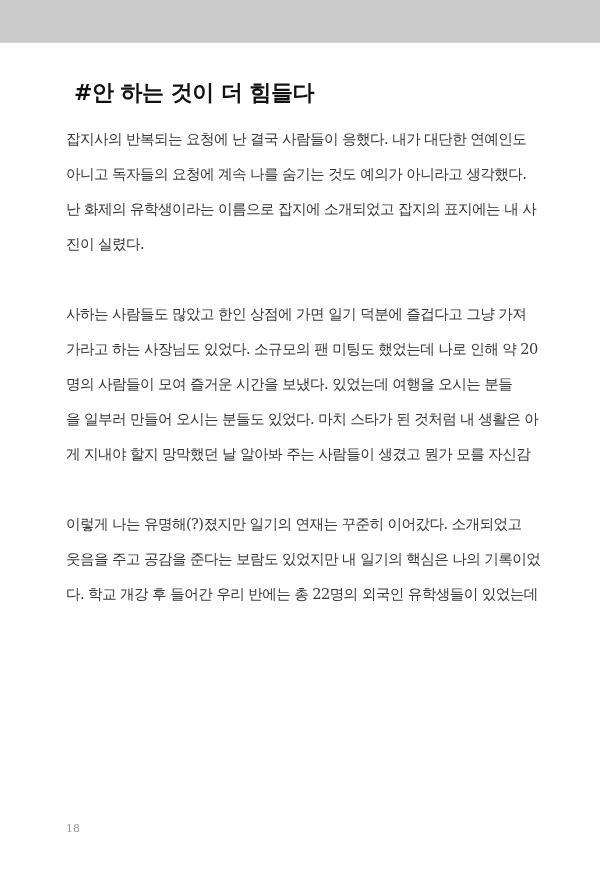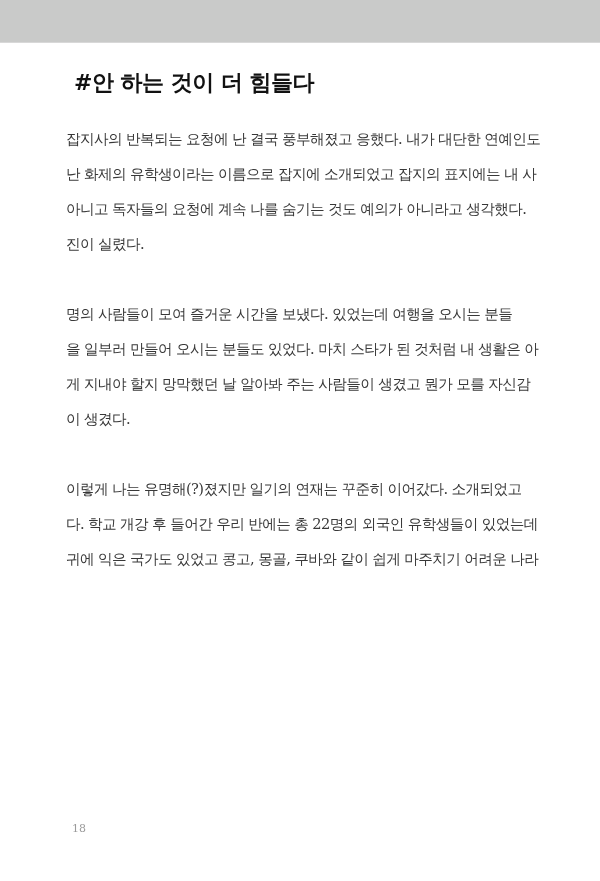--- a/index.html
+++ b/index.html
@@ -12,7 +12,7 @@
     background: #c9cac9; border-bottom: 1px solid #d8d8d8;
   }
   .title {
-    position: absolute; left: 74px; top: 68px;
+    position: absolute; left: 74px; top: 78px;
     font-family: "DejaVu Sans", "Liberation Sans", sans-serif;
     font-weight: bold; font-size: 22px; color: #111111; letter-spacing: -0.5px;
     margin: 0;

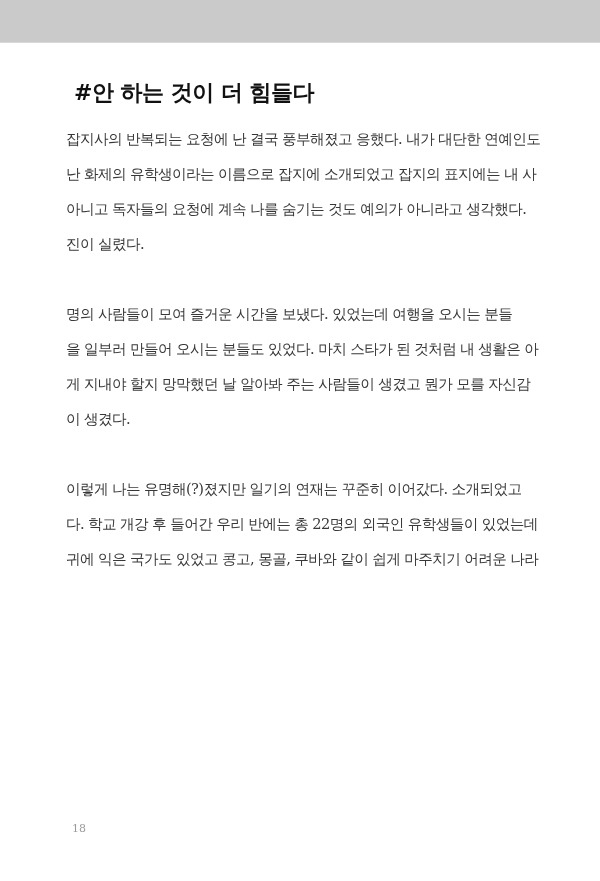--- a/index.html
+++ b/index.html
@@ -39,7 +39,7 @@
 
 <div class="body">
   <div class="para">
-    <div class="line">  잡지사의 반복되는 요청에 난 결국 풍부해졌고 응했다. 내가 대단한 연예인도</div>
+    <div class="line">  잡지사의 반복되는 요청에 난 결국 사람들이 응했다. 내가 대단한 연예인도</div>
     <div class="line">난 화제의 유학생이라는 이름으로 잡지에 소개되었고 잡지의 표지에는 내 사</div>
     <div class="line">아니고 독자들의 요청에 계속 나를 숨기는 것도 예의가 아니라고 생각했다.</div>
     <div class="line">진이 실렸다.</div>

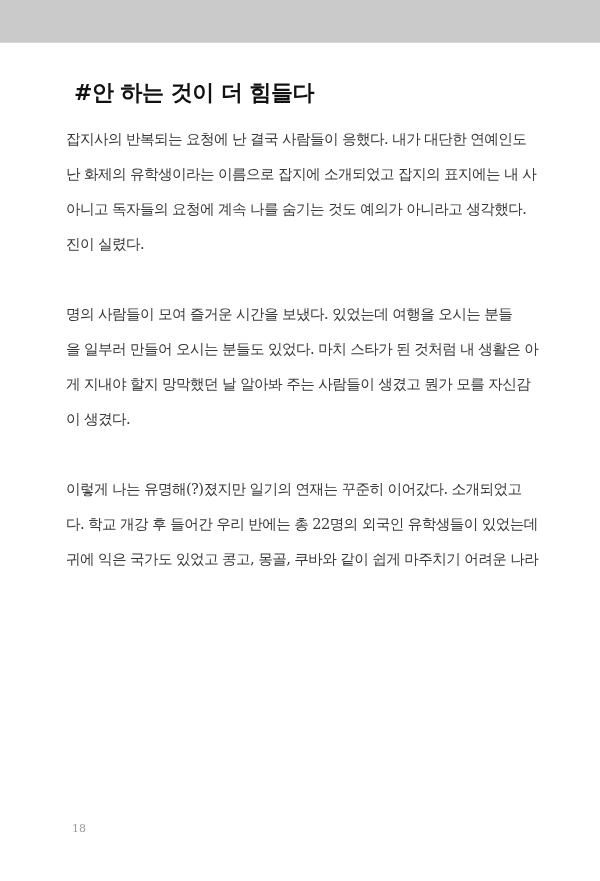--- a/index.html
+++ b/index.html
@@ -40,8 +40,8 @@
 <div class="body">
   <div class="para">
     <div class="line">  잡지사의 반복되는 요청에 난 결국 사람들이 응했다. 내가 대단한 연예인도</div>
+    <div class="line">아니고 독자들의 요청에 계속 나를 숨기는 것도 예의가 아니라고 생각했다.</div>
     <div class="line">난 화제의 유학생이라는 이름으로 잡지에 소개되었고 잡지의 표지에는 내 사</div>
-    <div class="line">아니고 독자들의 요청에 계속 나를 숨기는 것도 예의가 아니라고 생각했다.</div>
     <div class="line">진이 실렸다.</div>
   </div>
   <div class="para">

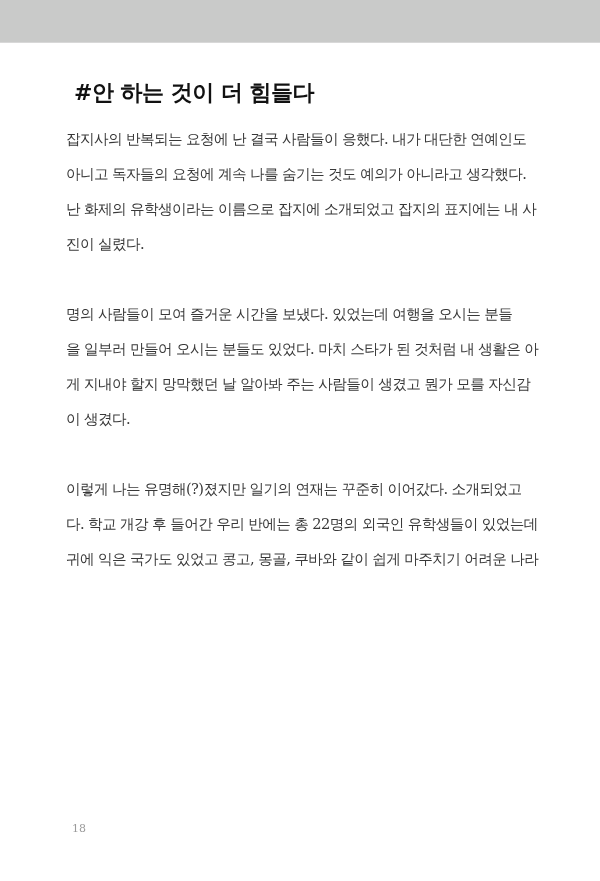--- a/index.html
+++ b/index.html
@@ -45,6 +45,7 @@
     <div class="line">진이 실렸다.</div>
   </div>
   <div class="para">
+    <div class="line">사하는 사람들도 많았고 한인 상점에 가면 일기 덕분에 즐겁다고 그냥 가져</div>
     <div class="line">명의 사람들이 모여 즐거운 시간을 보냈다. 있었는데 여행을 오시는 분들</div>
     <div class="line">을 일부러 만들어 오시는 분들도 있었다. 마치 스타가 된 것처럼 내 생활은 아</div>
     <div class="line">게 지내야 할지 망막했던 날 알아봐 주는 사람들이 생겼고 뭔가 모를 자신감</div>

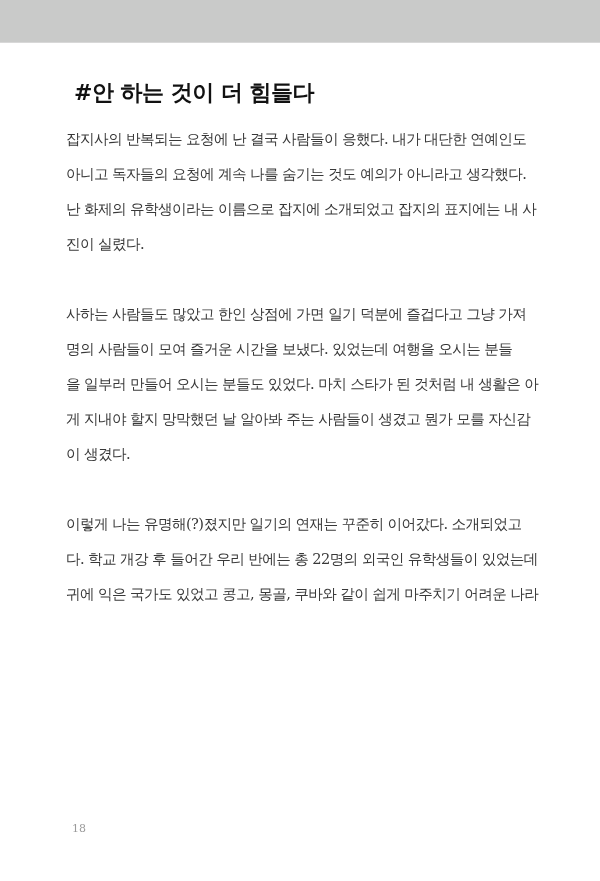--- a/index.html
+++ b/index.html
@@ -46,6 +46,7 @@
   </div>
   <div class="para">
     <div class="line">사하는 사람들도 많았고 한인 상점에 가면 일기 덕분에 즐겁다고 그냥 가져</div>
+    <div class="line">가라고 하는 사장님도 있었다. 소규모의 팬 미팅도 했었는데 나로 인해 약 20</div>
     <div class="line">명의 사람들이 모여 즐거운 시간을 보냈다. 있었는데 여행을 오시는 분들</div>
     <div class="line">을 일부러 만들어 오시는 분들도 있었다. 마치 스타가 된 것처럼 내 생활은 아</div>
     <div class="line">게 지내야 할지 망막했던 날 알아봐 주는 사람들이 생겼고 뭔가 모를 자신감</div>

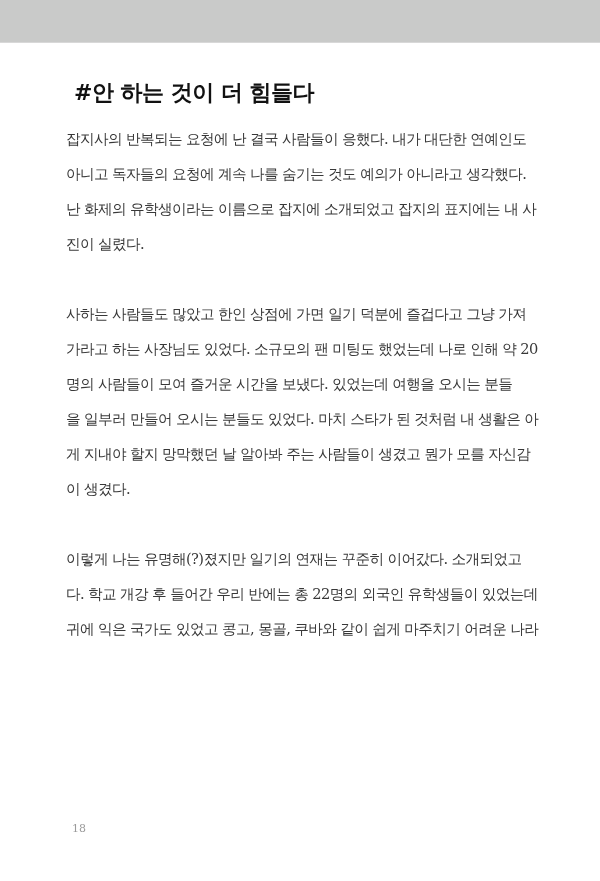--- a/index.html
+++ b/index.html
@@ -50,7 +50,6 @@
     <div class="line">명의 사람들이 모여 즐거운 시간을 보냈다. 있었는데 여행을 오시는 분들</div>
     <div class="line">을 일부러 만들어 오시는 분들도 있었다. 마치 스타가 된 것처럼 내 생활은 아</div>
     <div class="line">게 지내야 할지 망막했던 날 알아봐 주는 사람들이 생겼고 뭔가 모를 자신감</div>
-    <div class="line">이 생겼다.</div>
   </div>
   <div class="para">
     <div class="line">  이렇게 나는 유명해(?)졌지만 일기의 연재는 꾸준히 이어갔다. 소개되었고</div>

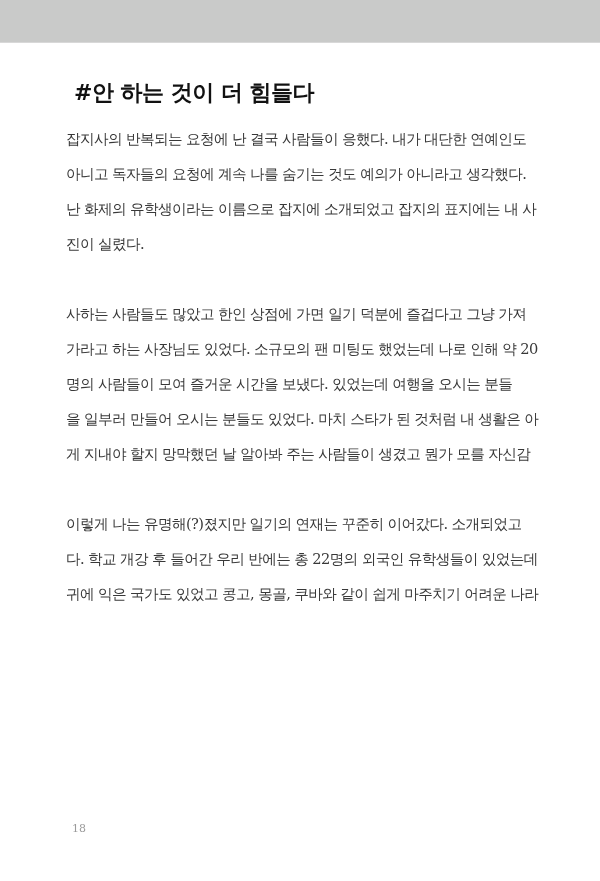--- a/index.html
+++ b/index.html
@@ -53,6 +53,7 @@
   </div>
   <div class="para">
     <div class="line">  이렇게 나는 유명해(?)졌지만 일기의 연재는 꾸준히 이어갔다. 소개되었고</div>
+    <div class="line">웃음을 주고 공감을 준다는 보람도 있었지만 내 일기의 핵심은 나의 기록이었</div>
     <div class="line">다. 학교 개강 후 들어간 우리 반에는 총 22명의 외국인 유학생들이 있었는데</div>
     <div class="line">귀에 익은 국가도 있었고 콩고, 몽골, 쿠바와 같이 쉽게 마주치기 어려운 나라</div>
   </div>

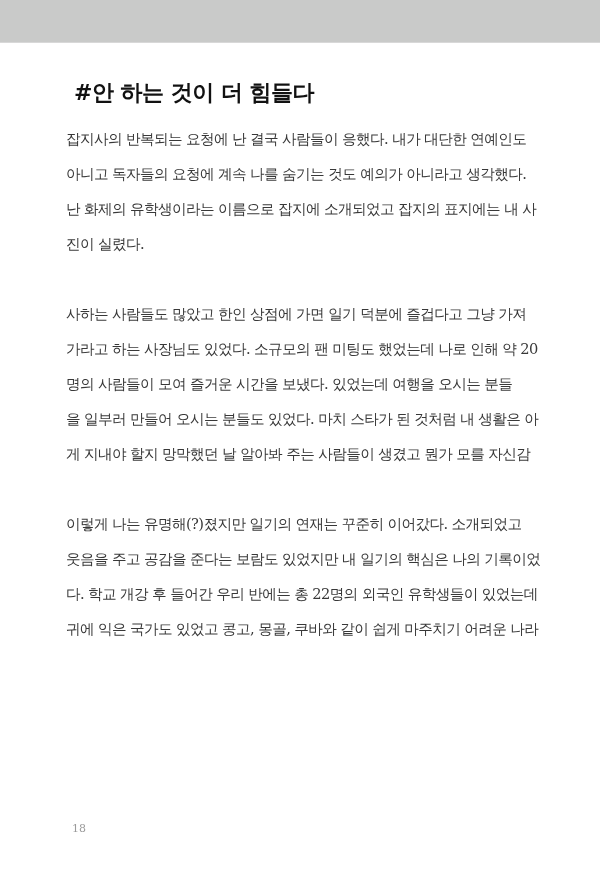--- a/index.html
+++ b/index.html
@@ -55,7 +55,6 @@
     <div class="line">  이렇게 나는 유명해(?)졌지만 일기의 연재는 꾸준히 이어갔다. 소개되었고</div>
     <div class="line">웃음을 주고 공감을 준다는 보람도 있었지만 내 일기의 핵심은 나의 기록이었</div>
     <div class="line">다. 학교 개강 후 들어간 우리 반에는 총 22명의 외국인 유학생들이 있었는데</div>
-    <div class="line">귀에 익은 국가도 있었고 콩고, 몽골, 쿠바와 같이 쉽게 마주치기 어려운 나라</div>
   </div>
 </div>
 

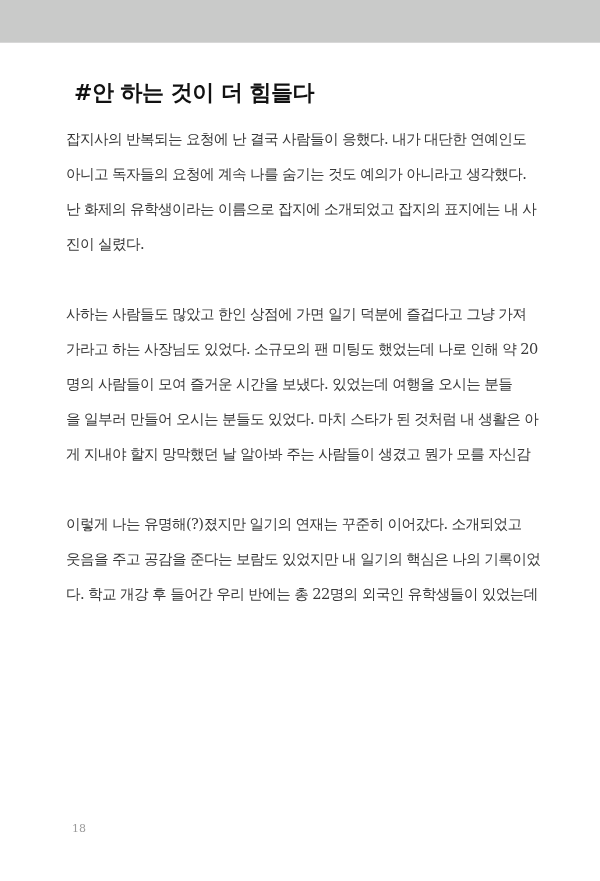--- a/index.html
+++ b/index.html
@@ -26,7 +26,7 @@
   }
   .para { margin-bottom: 35px; }
   .page-number {
-    position: absolute; left: 72px; top: 822px;
+    position: absolute; left: 66px; top: 822px;
     font-size: 11px; color: #9a9a9a;
   }
 </style>

